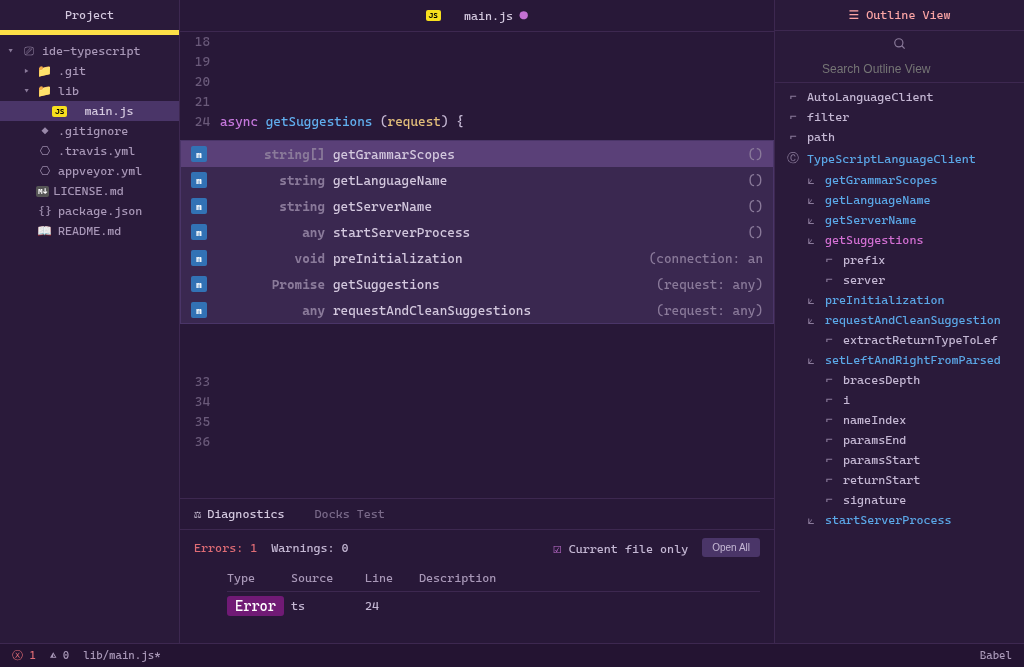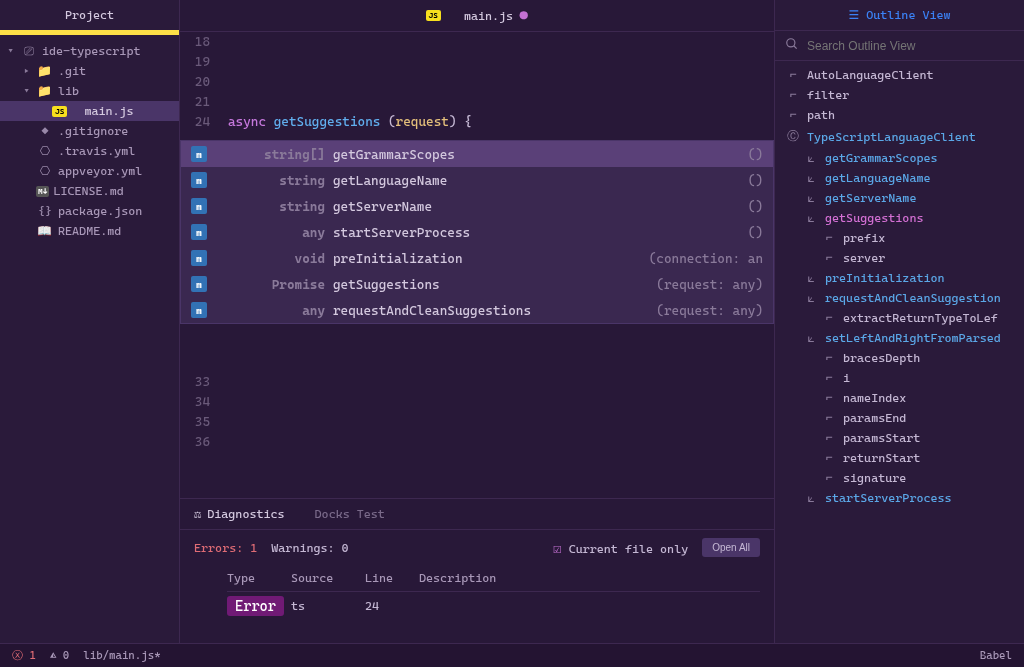--- a/index.html
+++ b/index.html
@@ -185,7 +185,7 @@
       text-align: center;
       padding: 8px;
       font-size: 12px;
-      color: #3b82f6;
+      color: #fca5a5;
       border-bottom: 1px solid #3d2850;
     }
     .outline-title::before { content: "☰ "; }

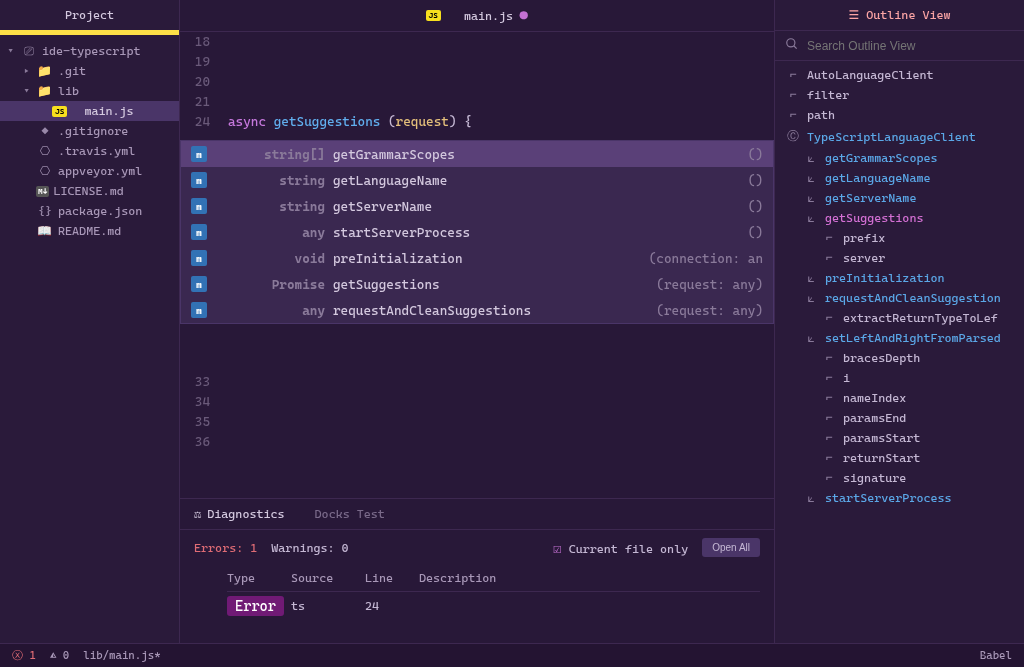--- a/index.html
+++ b/index.html
@@ -109,7 +109,6 @@
       position: relative;
       overflow: hidden;
       font-size: 13px;
-      gap: 8px;
     }
     .gutter {
       width: 40px;

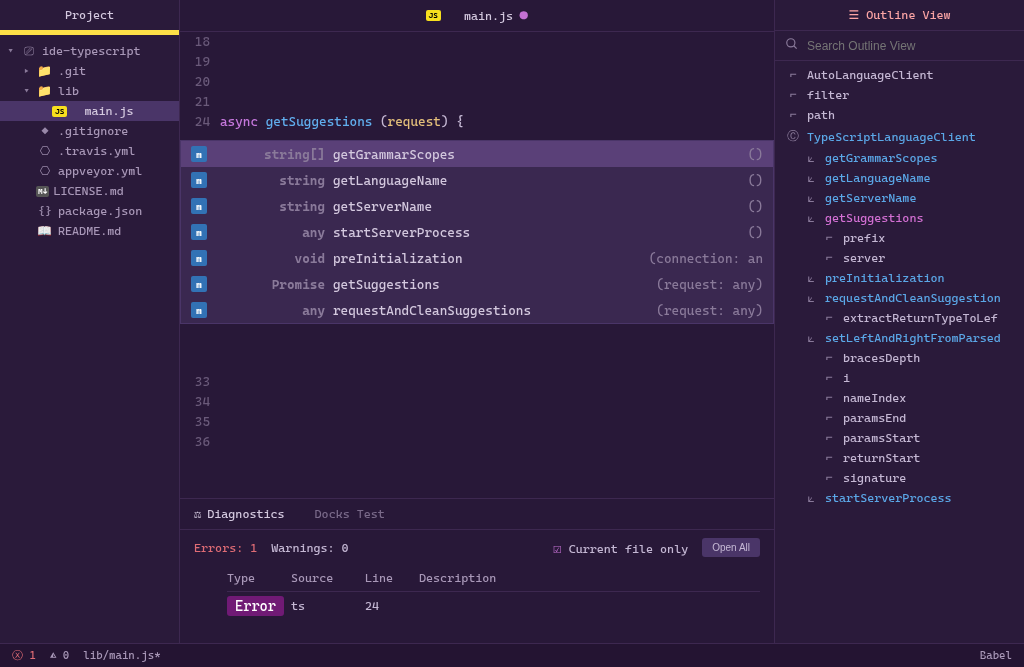--- a/index.html
+++ b/index.html
@@ -194,6 +194,7 @@
       padding: 6px 10px;
       gap: 8px;
       border-bottom: 1px solid #3d2850;
+      flex-direction: column;
     }
     .outline-search input {
       flex: 1;

